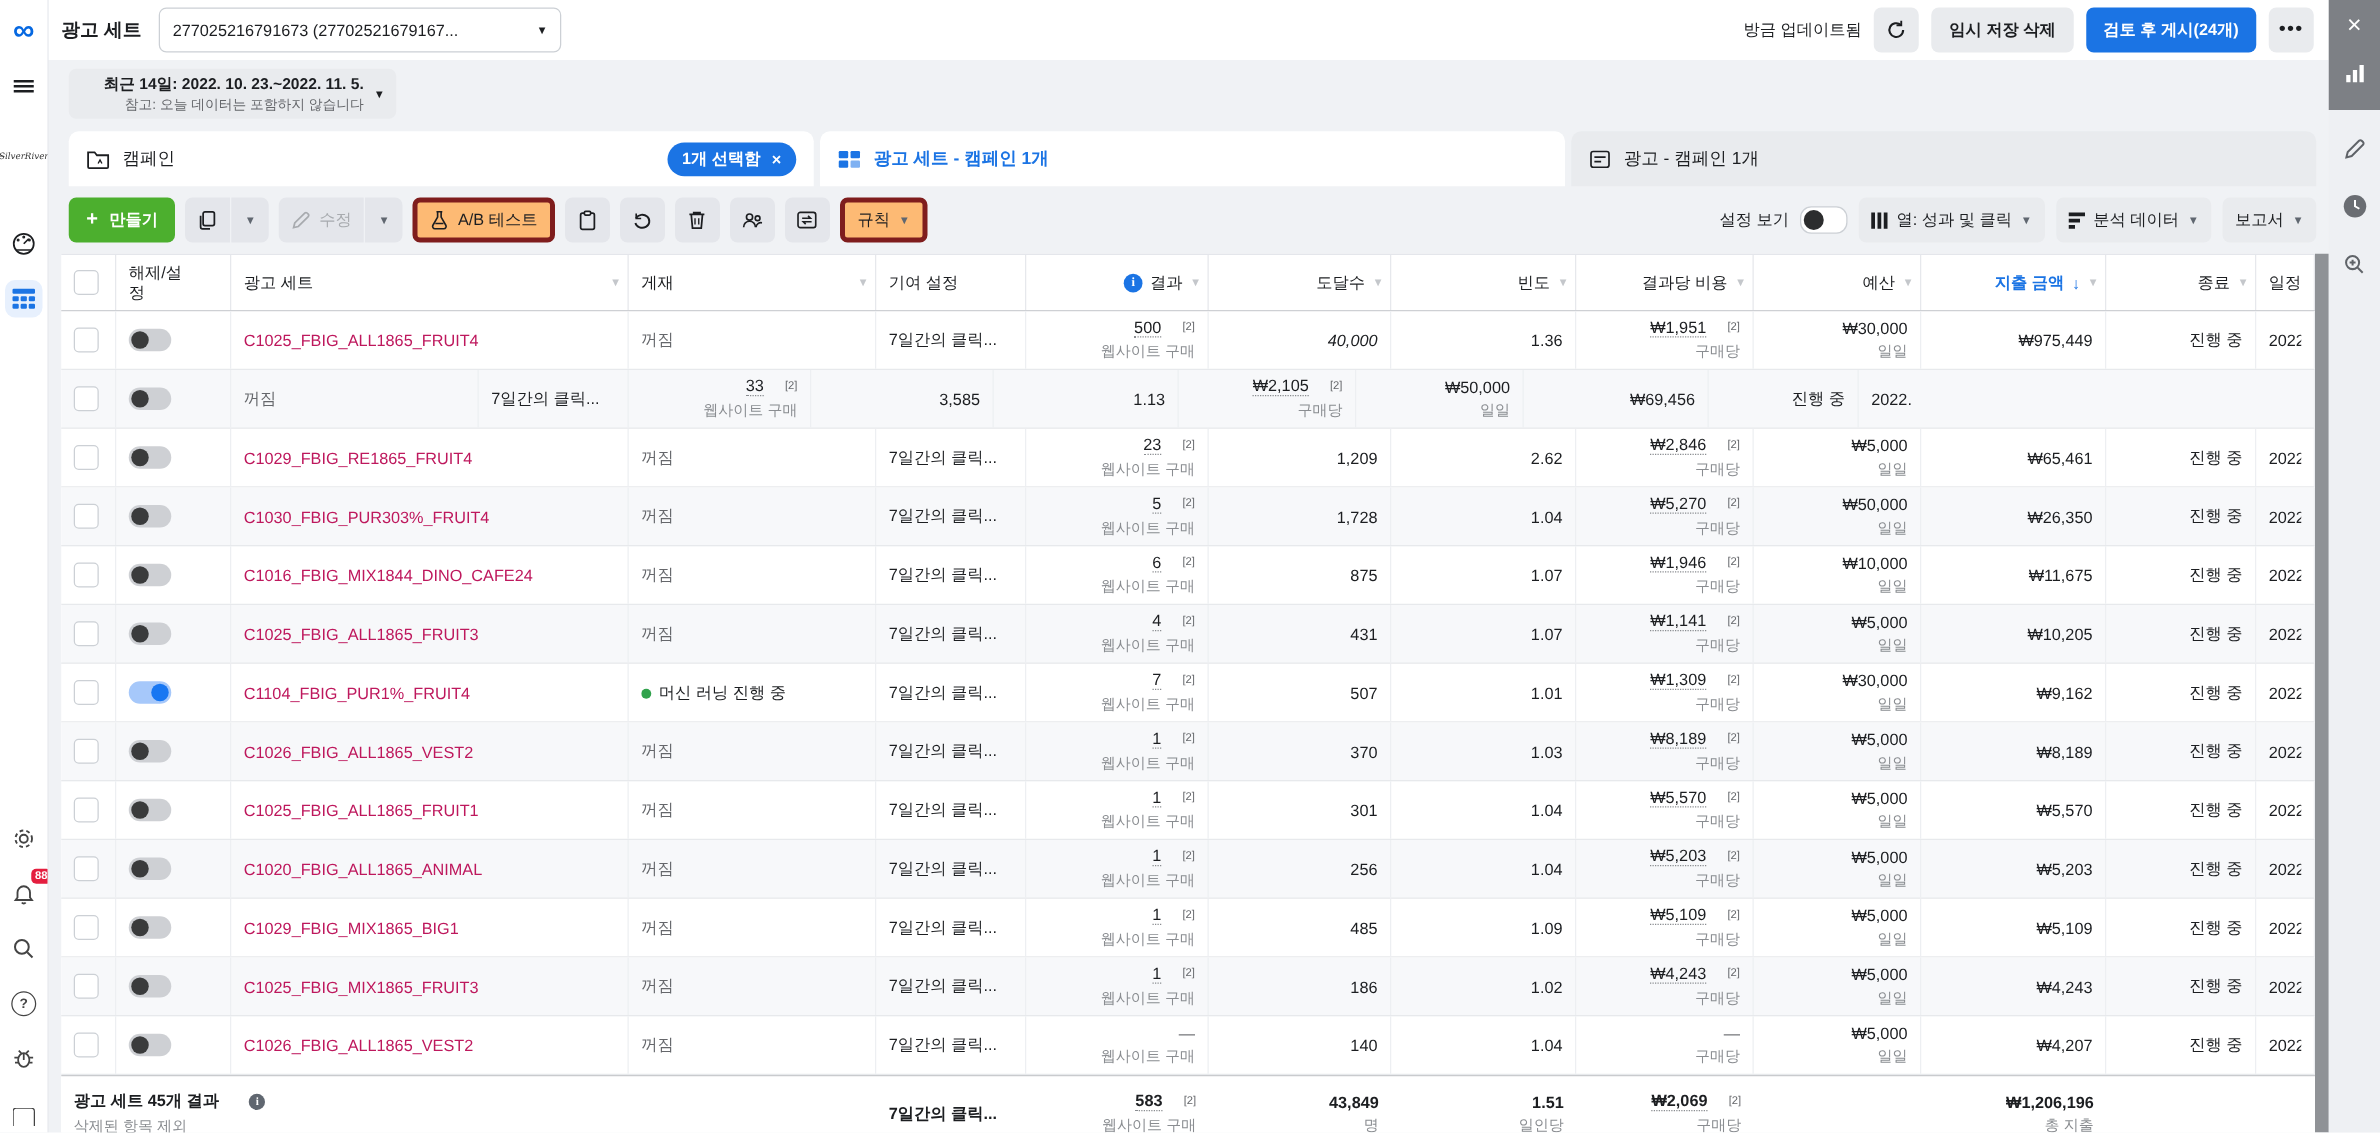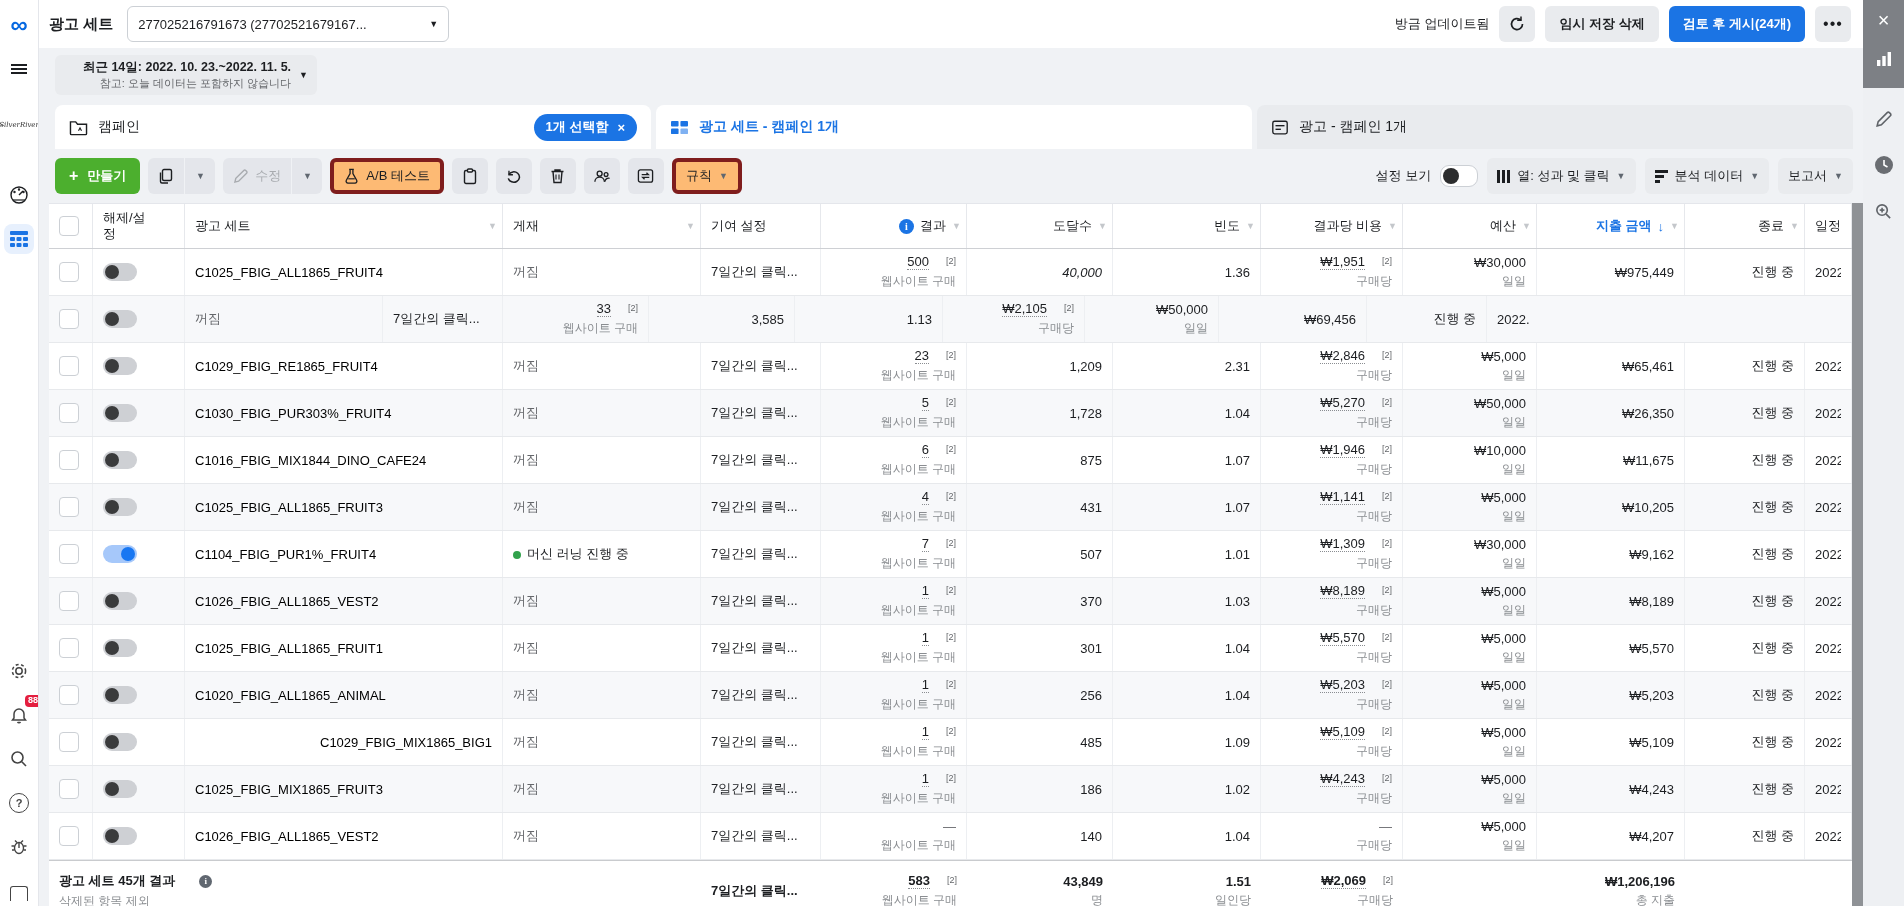--- a/index.html
+++ b/index.html
@@ -114,7 +114,7 @@
   .dash{color:#65676b}
   .dotted{border-bottom:1px dotted #8a8d91}
   .supref{font-size:9px;color:#65676b;margin-left:1px;transform:translateY(-4px)}
-  a.link{color:#000000;text-decoration:none;white-space:nowrap;overflow:hidden;text-overflow:ellipsis;display:block}
+  a.link{color:#be185d;text-decoration:none;white-space:nowrap;overflow:hidden;text-overflow:ellipsis;display:block}
   .checkbox{width:18px;height:18px;border:1px solid #ccd0d5;border-radius:4px;background:#fff;flex:0 0 auto}
   .green-dot{width:8px;height:8px;border-radius:50%;background:#31a24c;margin-right:6px;flex:0 0 auto;
              display:inline-block;vertical-align:middle}

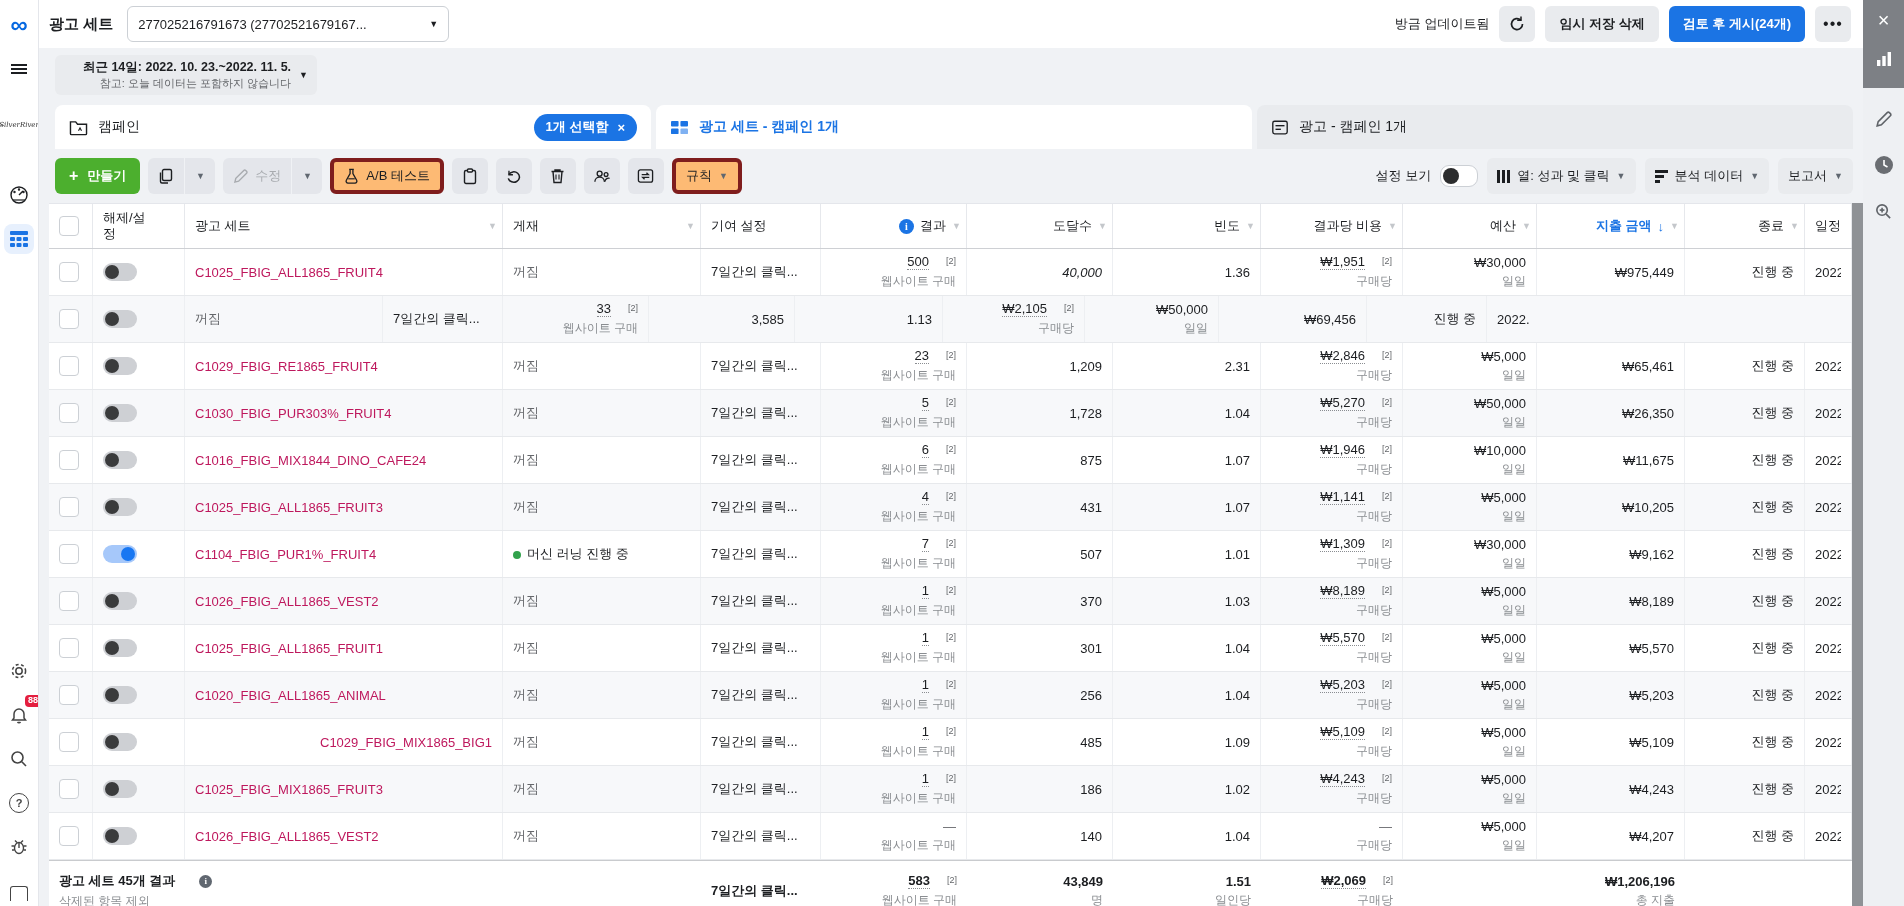--- a/index.html
+++ b/index.html
@@ -552,7 +552,7 @@
               <span>1,209</span>
             </div>
             <div class="td right" style="flex: 0 0 148px; width: 148px;">
-              <span>2.31</span>
+              <span>2.62</span>
             </div>
             <div class="td right" style="flex: 0 0 142px; width: 142px;">
               <div class="vrow">

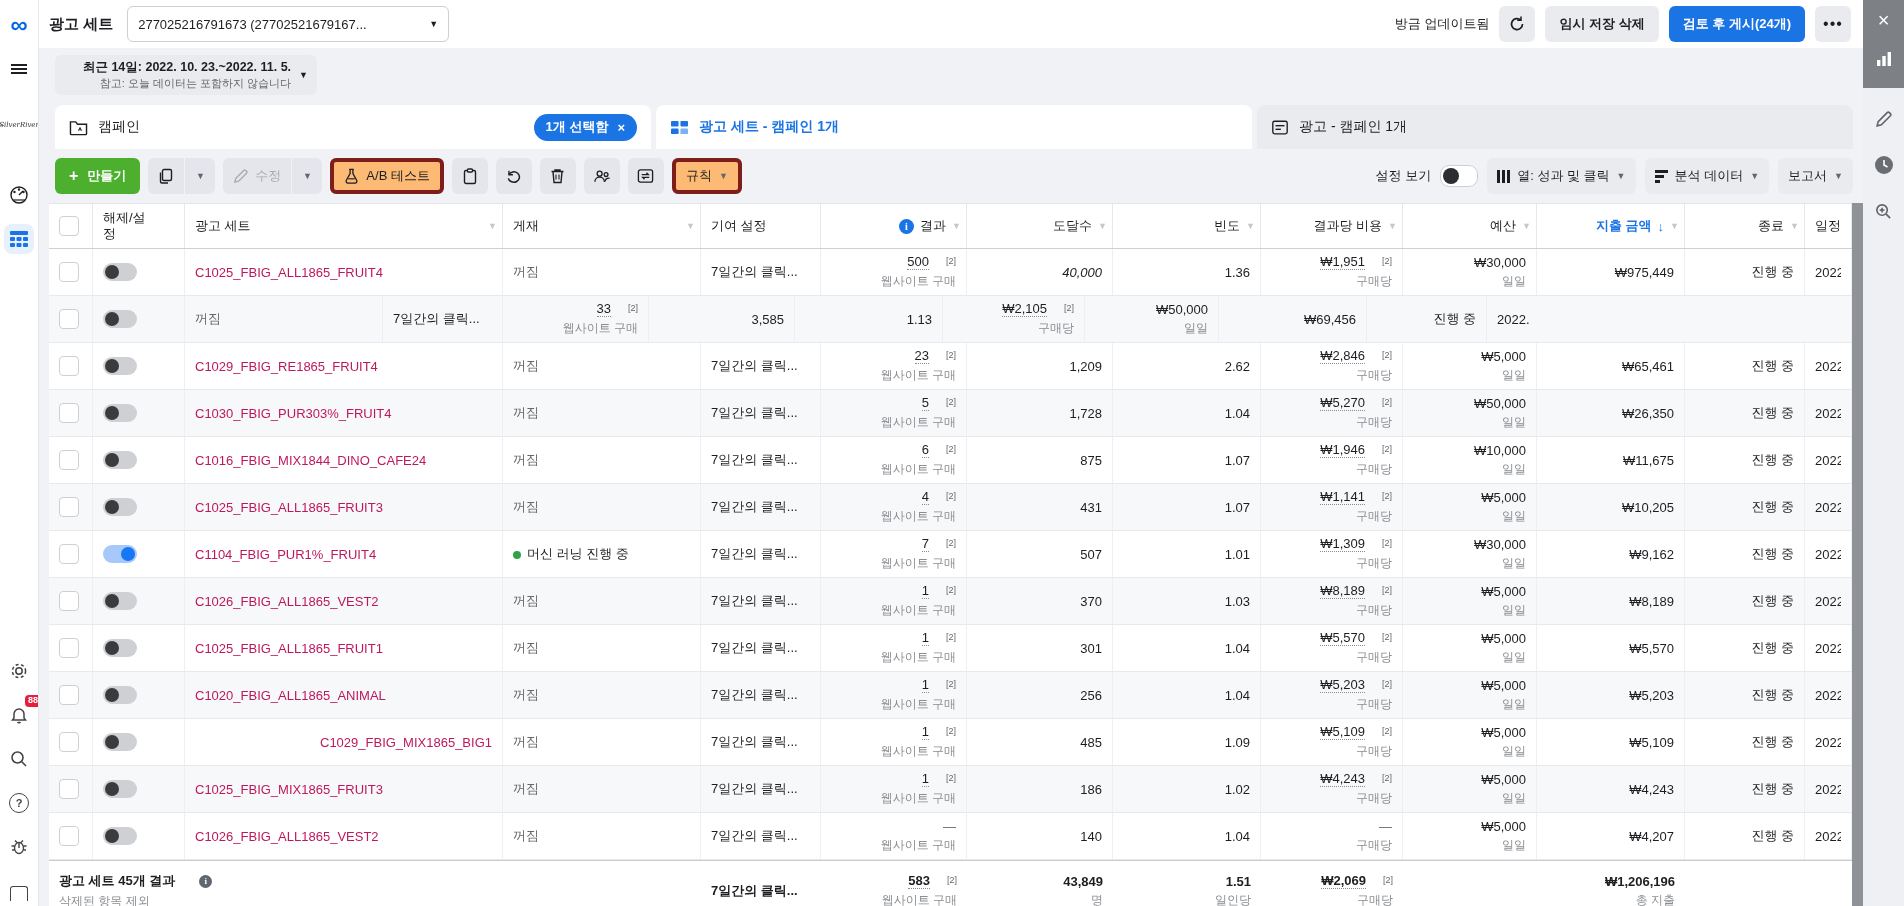--- a/index.html
+++ b/index.html
@@ -932,7 +932,7 @@
             <div class="td center" style="flex: 0 0 92px; width: 92px;">
               <div class="toggle"></div>
             </div>
-            <div class="td" style="flex: 0 0 318px; width: 318px; align-items: flex-end;">
+            <div class="td" style="flex: 0 0 318px; width: 318px;">
               <a class="link" href="#">C1029_FBIG_MIX1865_BIG1</a>
             </div>
             <div class="td" style="flex: 0 0 198px; width: 198px;">

